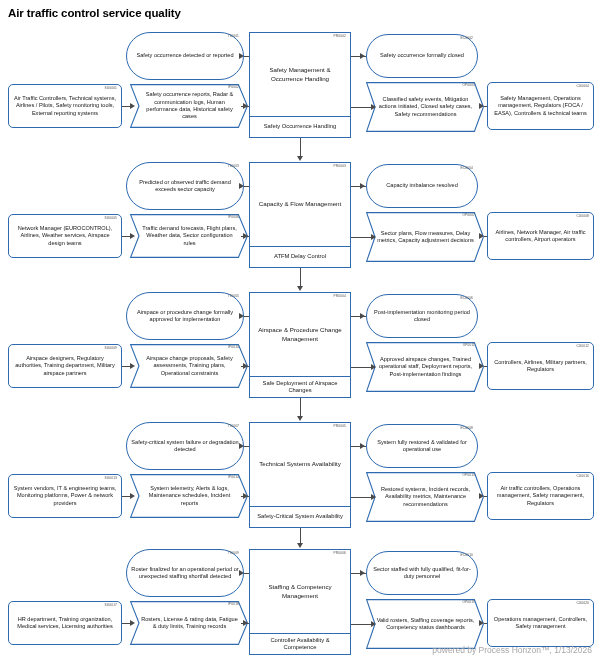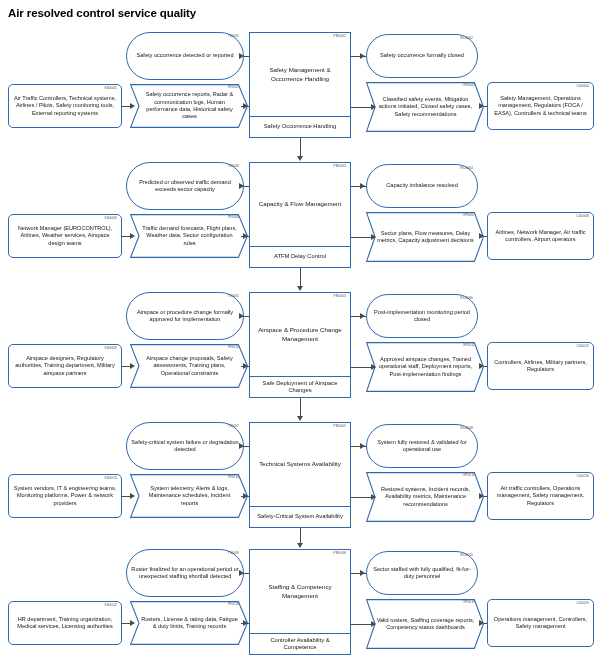--- a/index.html
+++ b/index.html
@@ -141,7 +141,7 @@
 
 <div id="page">
 
-  <div class="hdr-left">Air resolved control service quality</div>
+  <div class="hdr-left">Air traffic control service quality</div>
 
   <div id="rows-host">
       <div class="shape trg" style="left: 126px; top: 32px; width: 118px; height: 48px;">

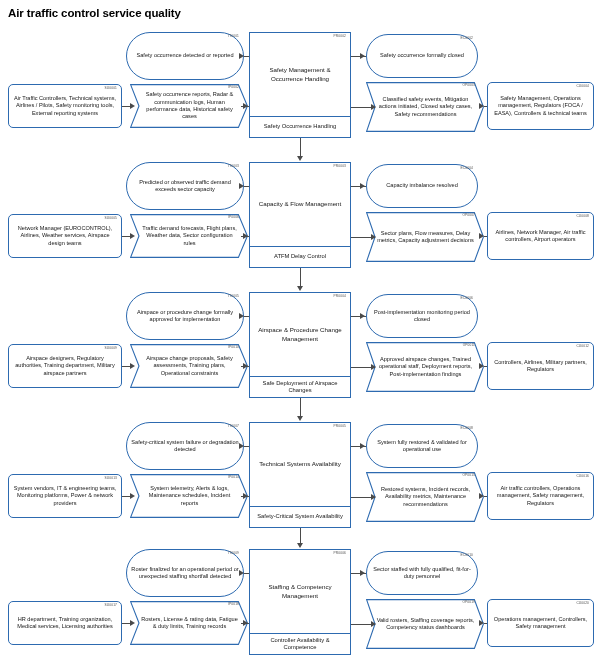--- a/index.html
+++ b/index.html
@@ -414,6 +414,7 @@
       <div class="arrowhead right" style="left: 479px; top: 620px;"></div>
     </div>
 
+  <div class="footer">powered by Process Horizon™, 1/13/2026</div>
 </div>
 
 </body></html>

